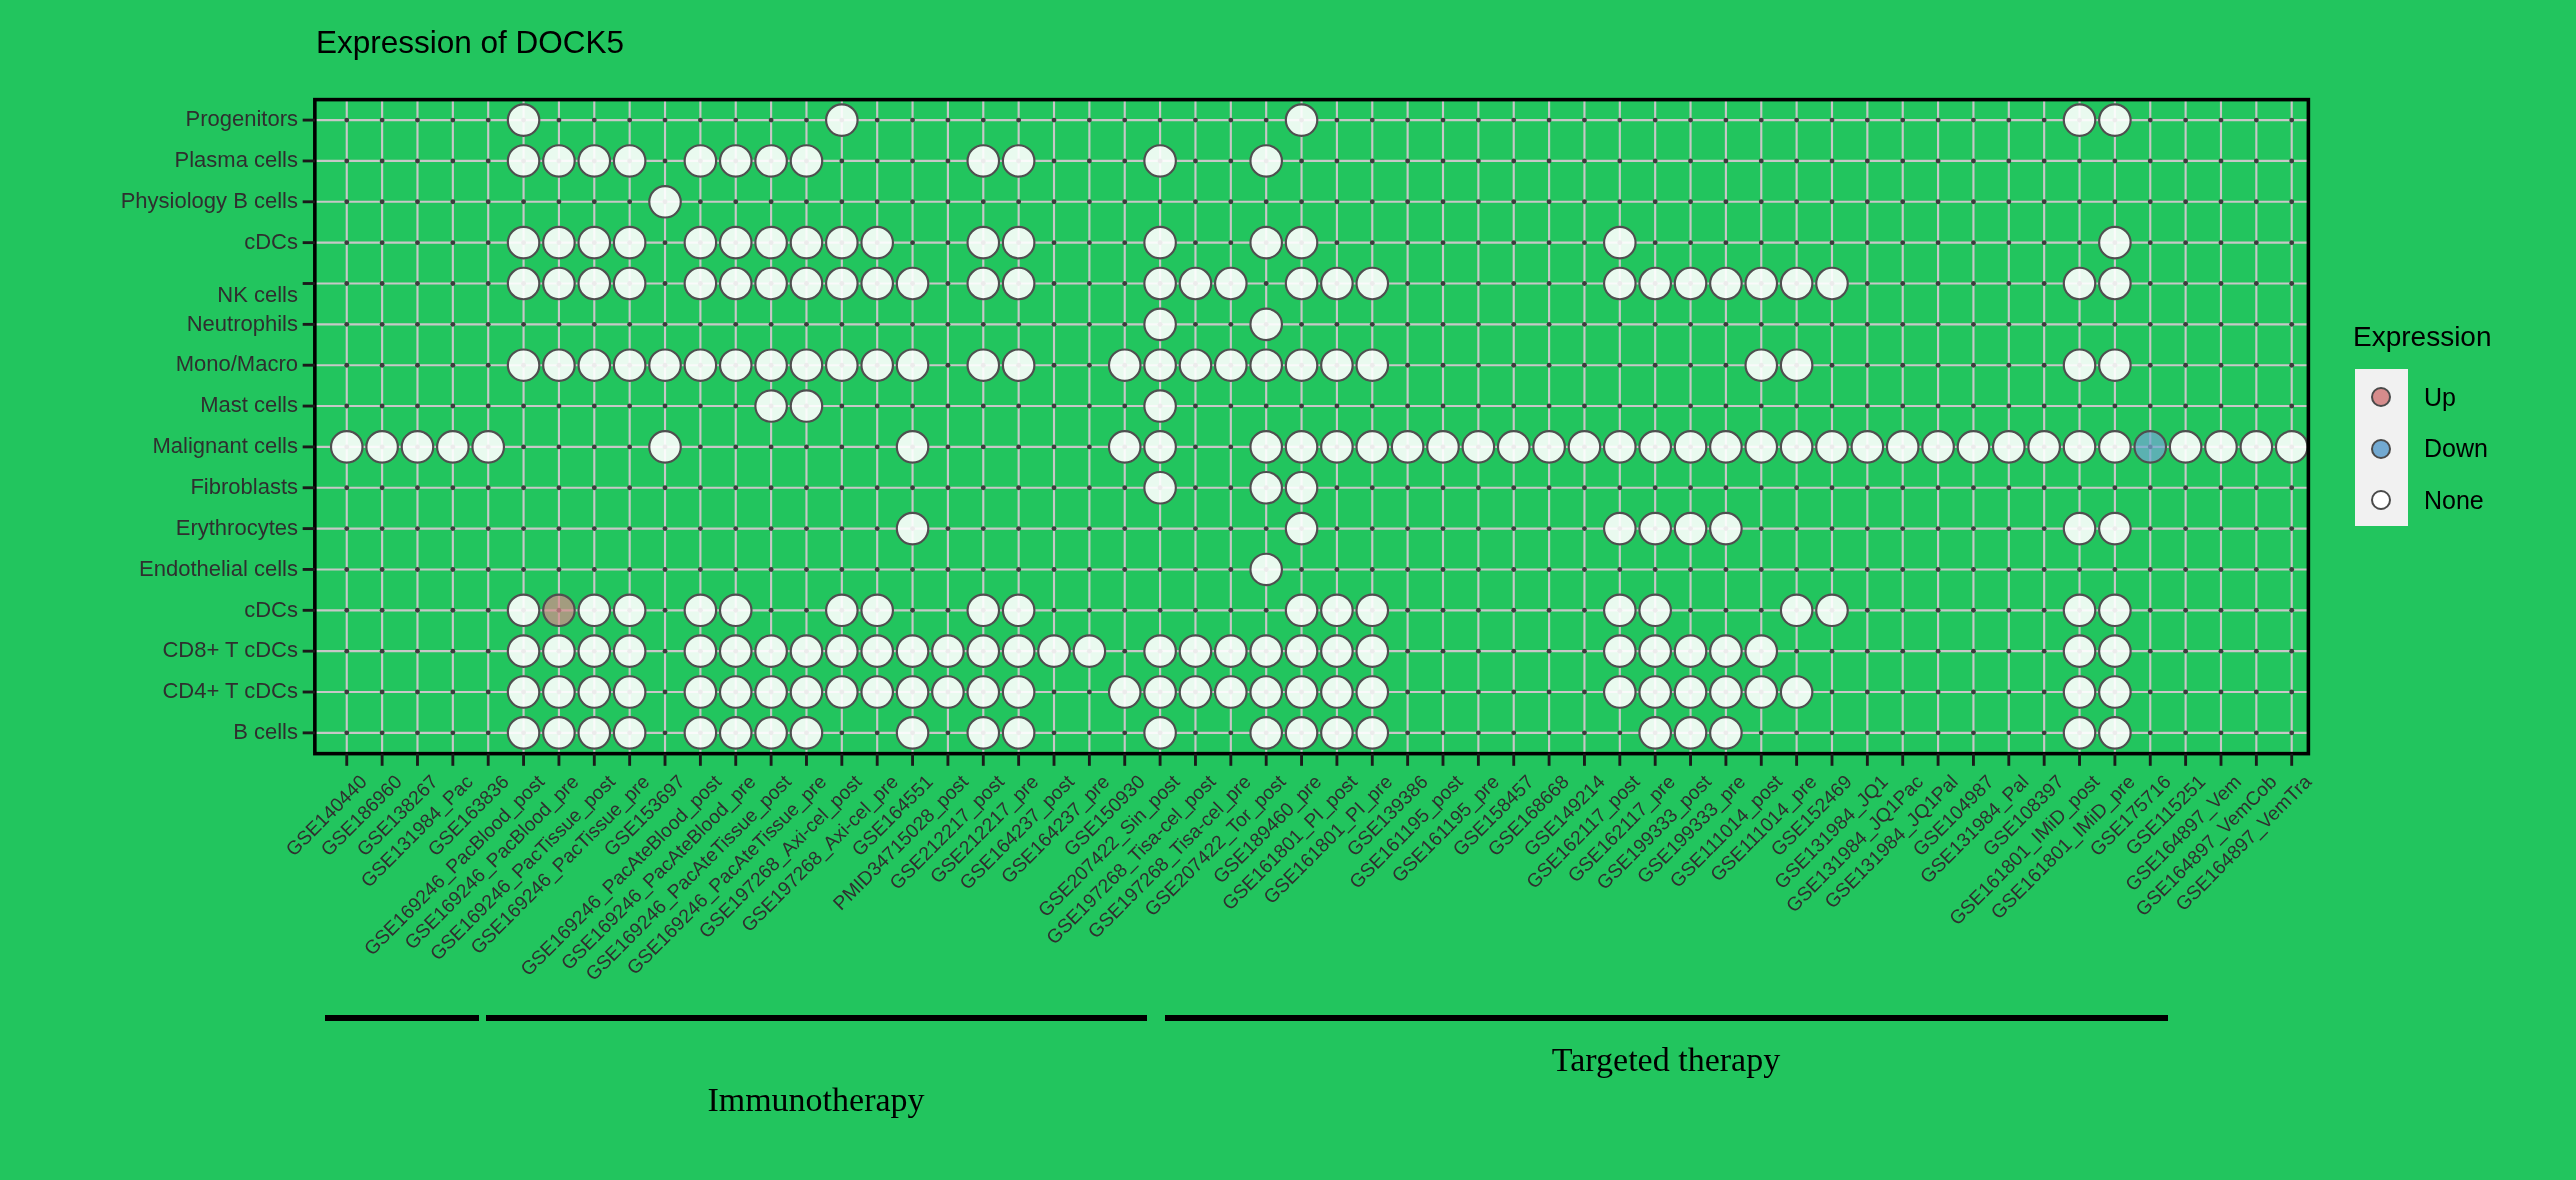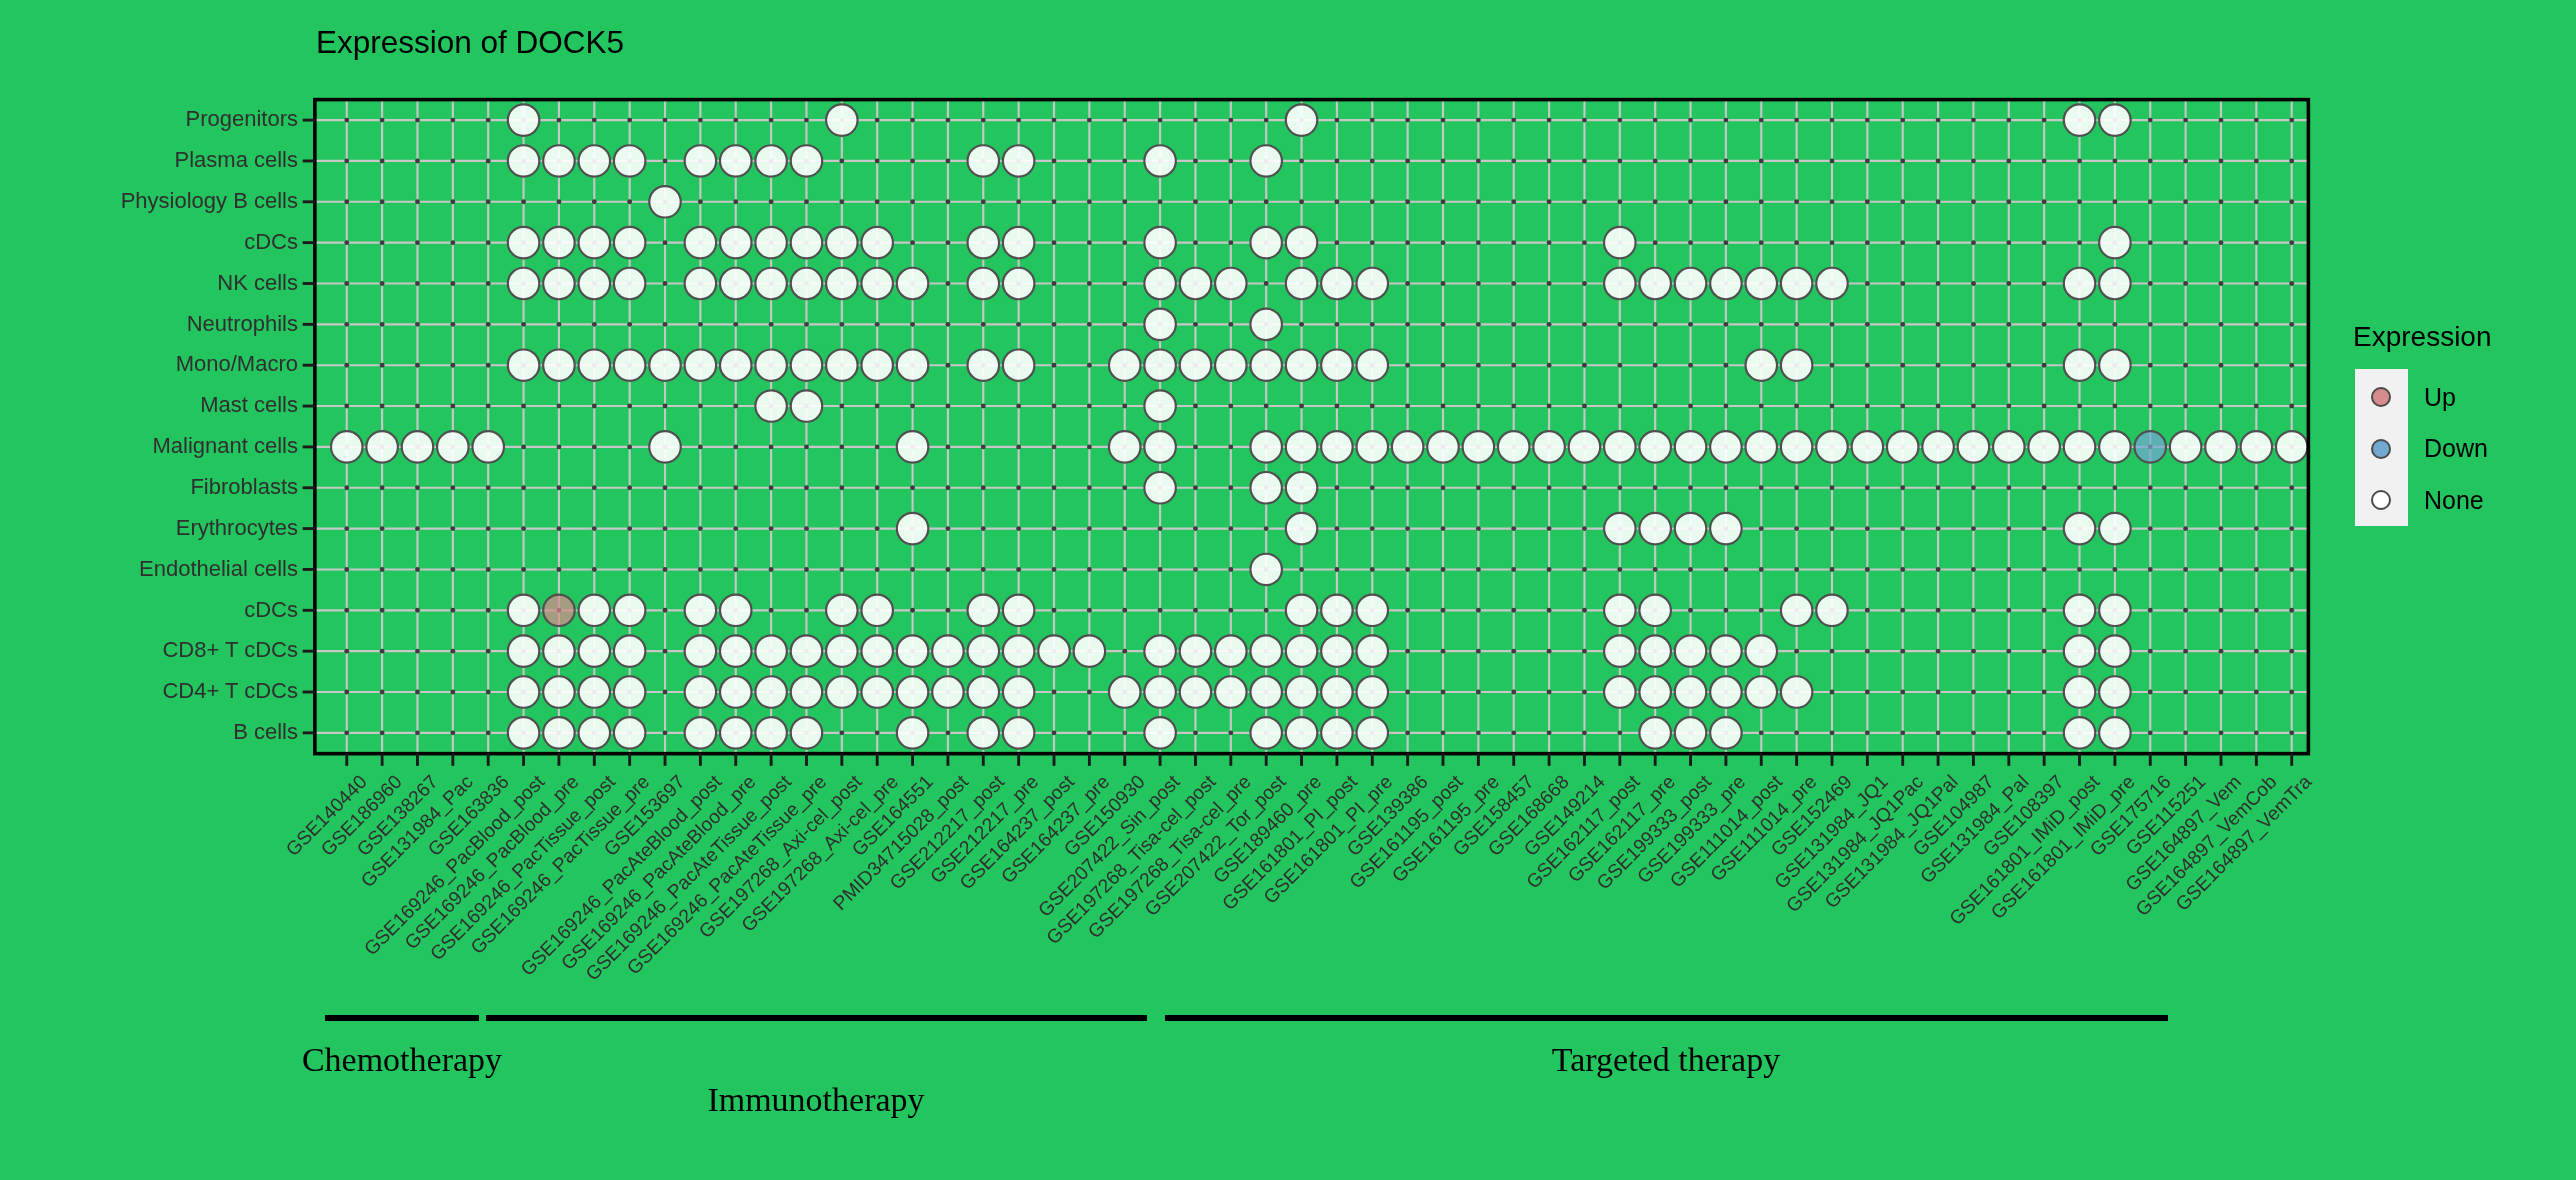--- a/index.html
+++ b/index.html
@@ -1317,7 +1317,7 @@
       <div class="ylab" style="right: 2278px; top: 147px;">Plasma cells</div>
       <div class="ylab" style="right: 2278px; top: 188px;">Physiology B cells</div>
       <div class="ylab" style="right: 2278px; top: 229px;">cDCs</div>
-      <div class="ylab" style="right: 2278px; top: 270px; margin-left: 10px;">NK cells</div>
+      <div class="ylab" style="right: 2278px; top: 282px; margin-left: 10px;">NK cells</div>
       <div class="ylab" style="right: 2278px; top: 311px;">Neutrophils</div>
       <div class="ylab" style="right: 2278px; top: 351px;">Mono/Macro</div>
       <div class="ylab" style="right: 2278px; top: 392px;">Mast cells</div>

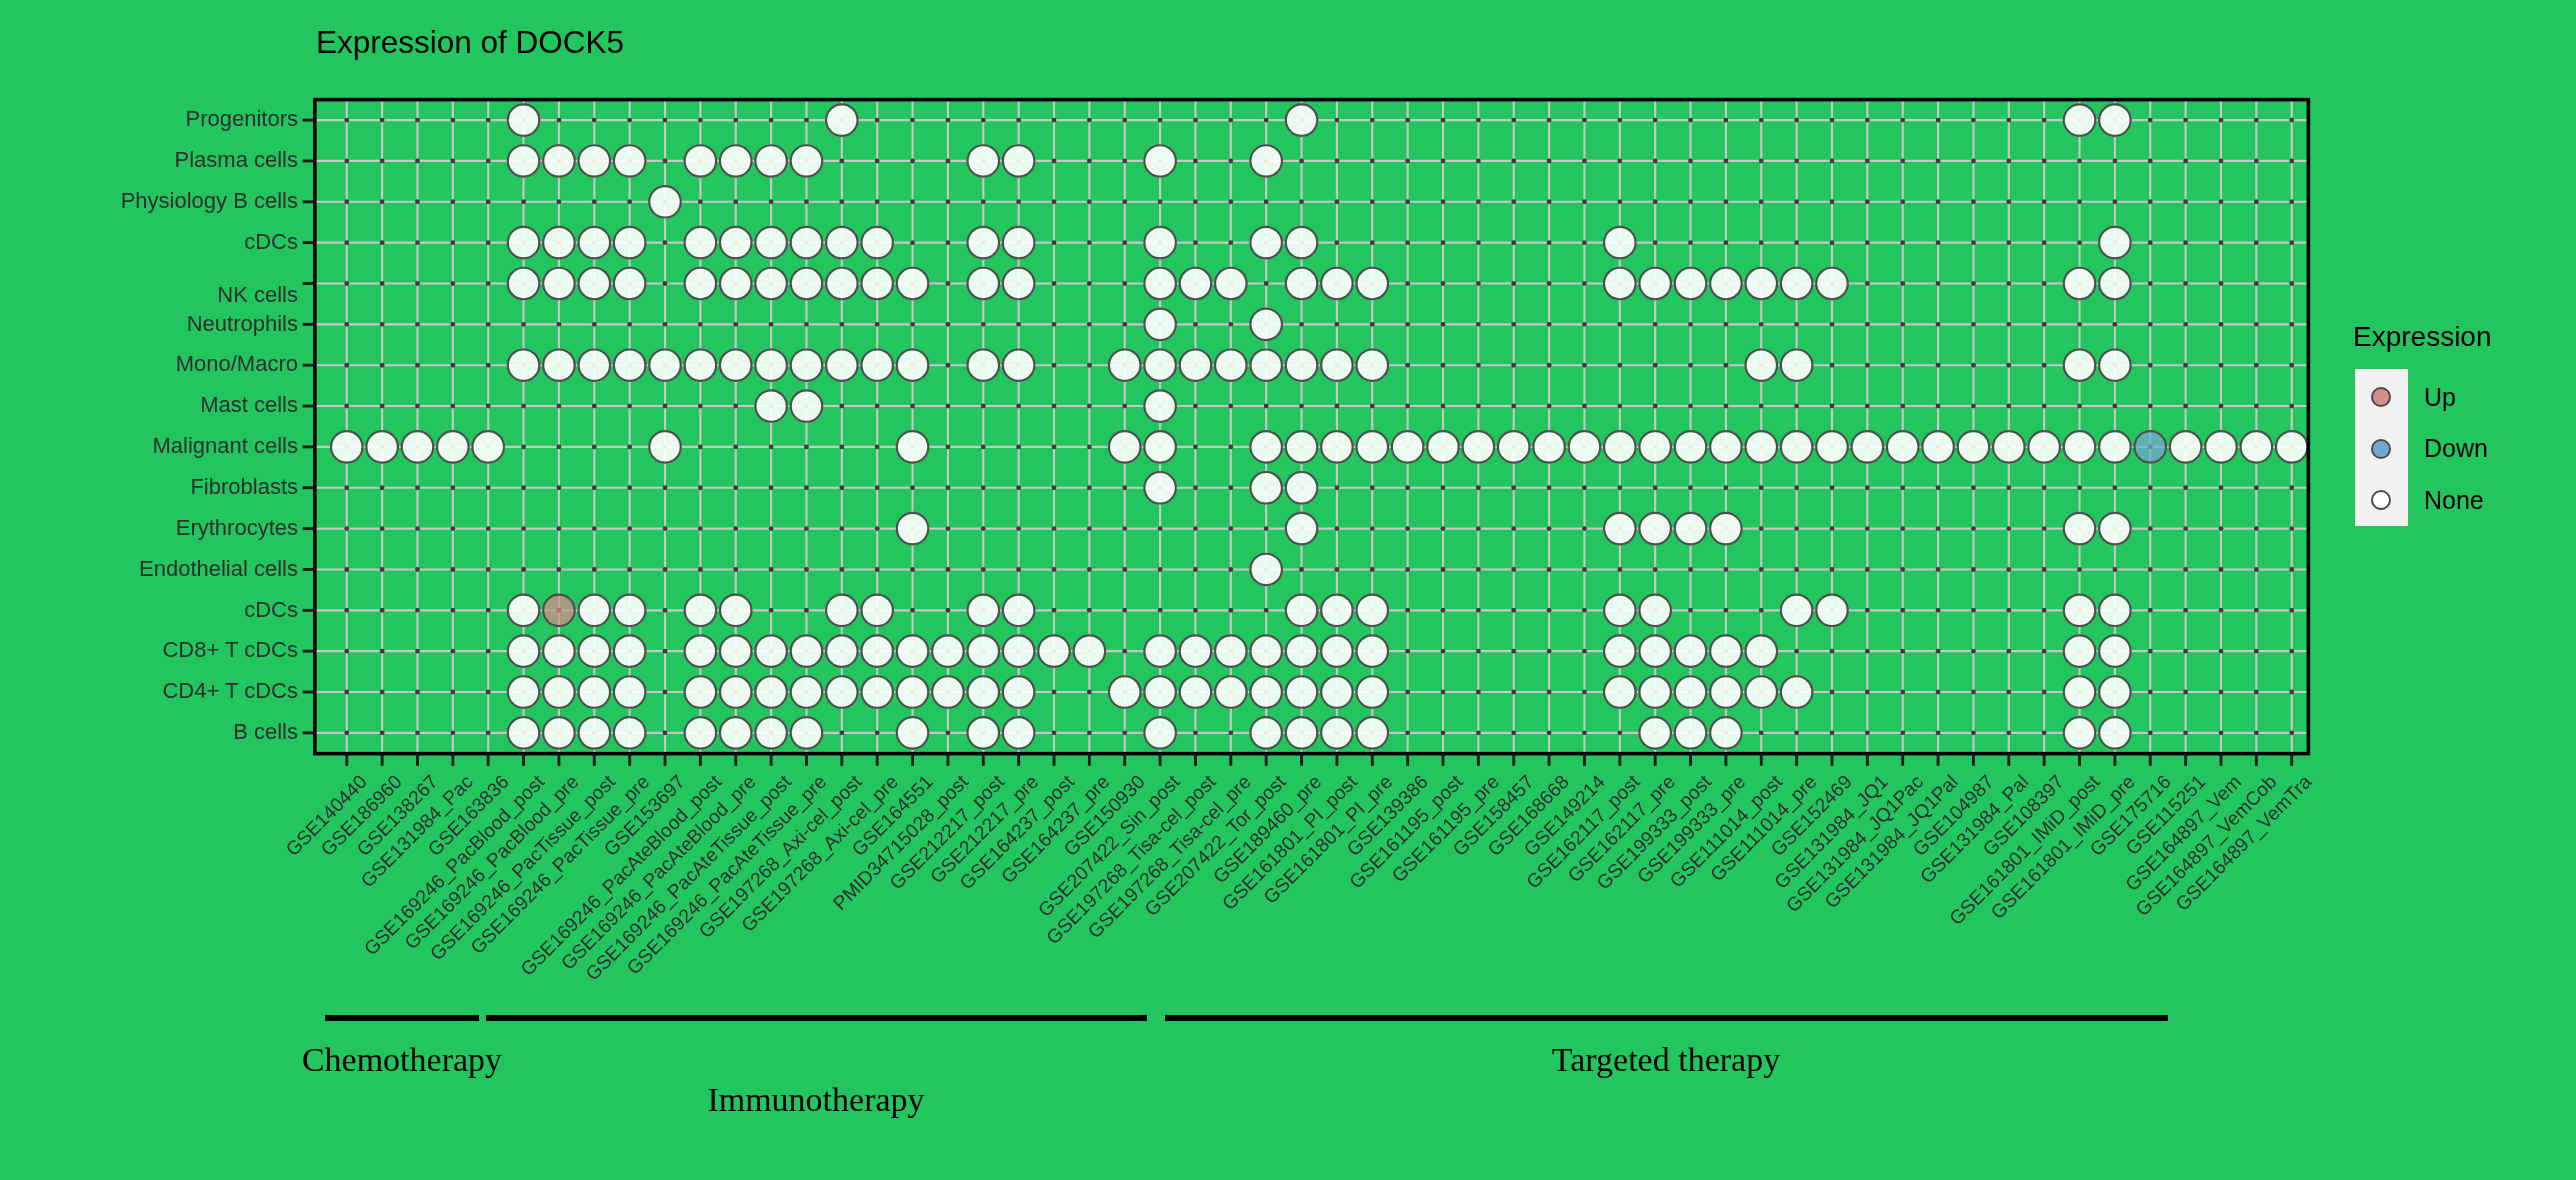--- a/index.html
+++ b/index.html
@@ -1392,7 +1392,6 @@
   <div class="group-line" style="left: 325px; width: 154px;"></div>
   <div class="group-line" style="left: 486px; width: 661px;"></div>
   <div class="group-line" style="left: 1165px; width: 1003px;"></div>
-  <div class="group-label" style="left: 116px; width: 572px;">Chemotherapy</div>
   <div class="group-label" style="left: 530px; width: 572px; margin-top: 40px;">Immunotherapy</div>
   <div class="group-label" style="left: 1380px; width: 572px;">Targeted therapy</div>
 

